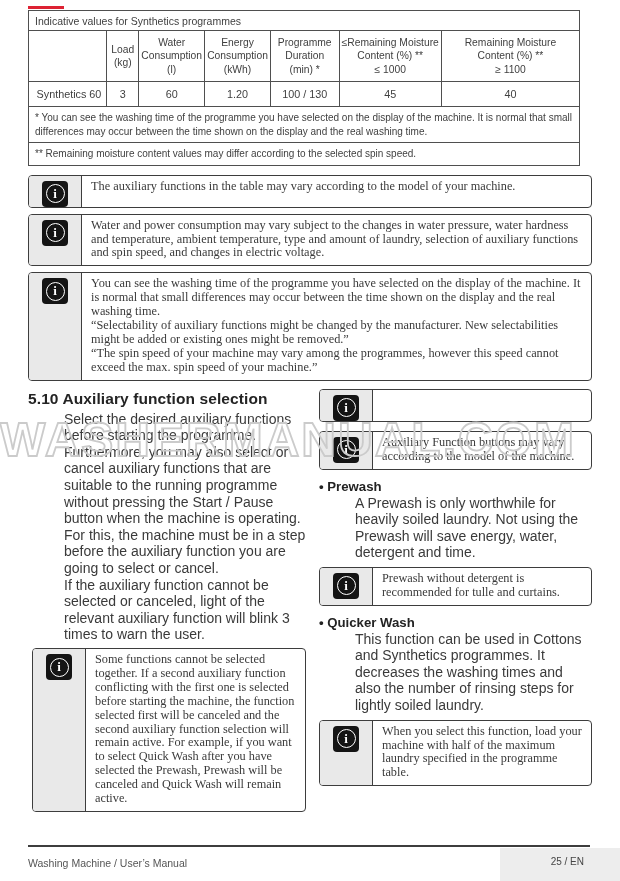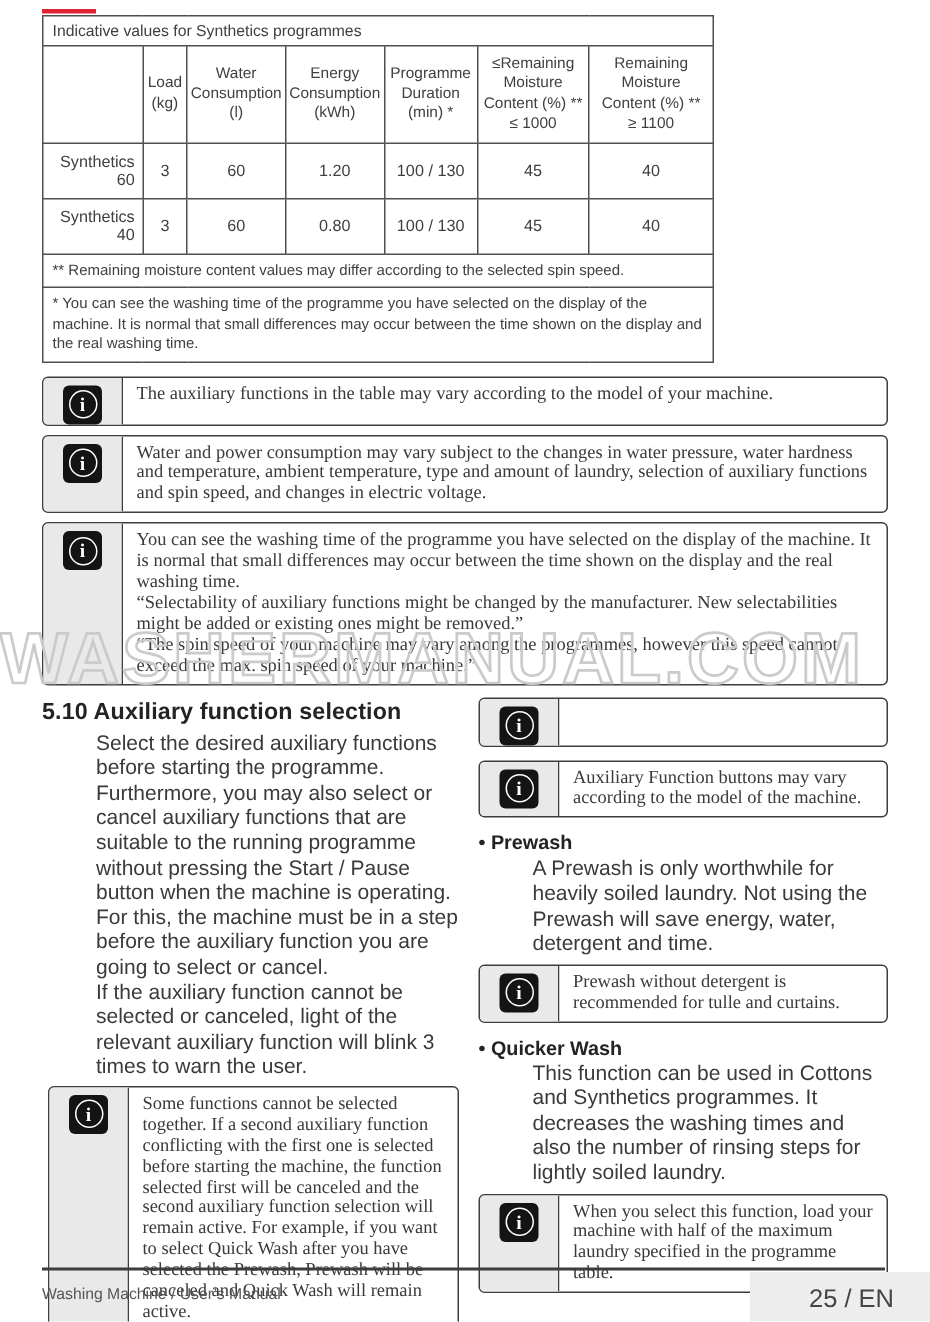--- a/index.html
+++ b/index.html
@@ -17,7 +17,7 @@
     border-bottom:3px solid #4a4a4a; letter-spacing:0.2px;
   }
 
-  .ctable { border-collapse:collapse; width:448px; margin-top:10px; color:#3f3f3f; }
+  .ctable { border-collapse:collapse; width:552px; margin-top:10px; color:#3f3f3f; }
   .ctable td, .ctable th { border:1px solid #4f4f4f; font-weight:normal; }
   .cap   { text-align:left; padding:4px 6px 3px; font-size:10.5px; }
   .hcell { text-align:center; padding:5px 2px; font-size:10.3px; white-space:pre-line; line-height:1.3; vertical-align:middle; }

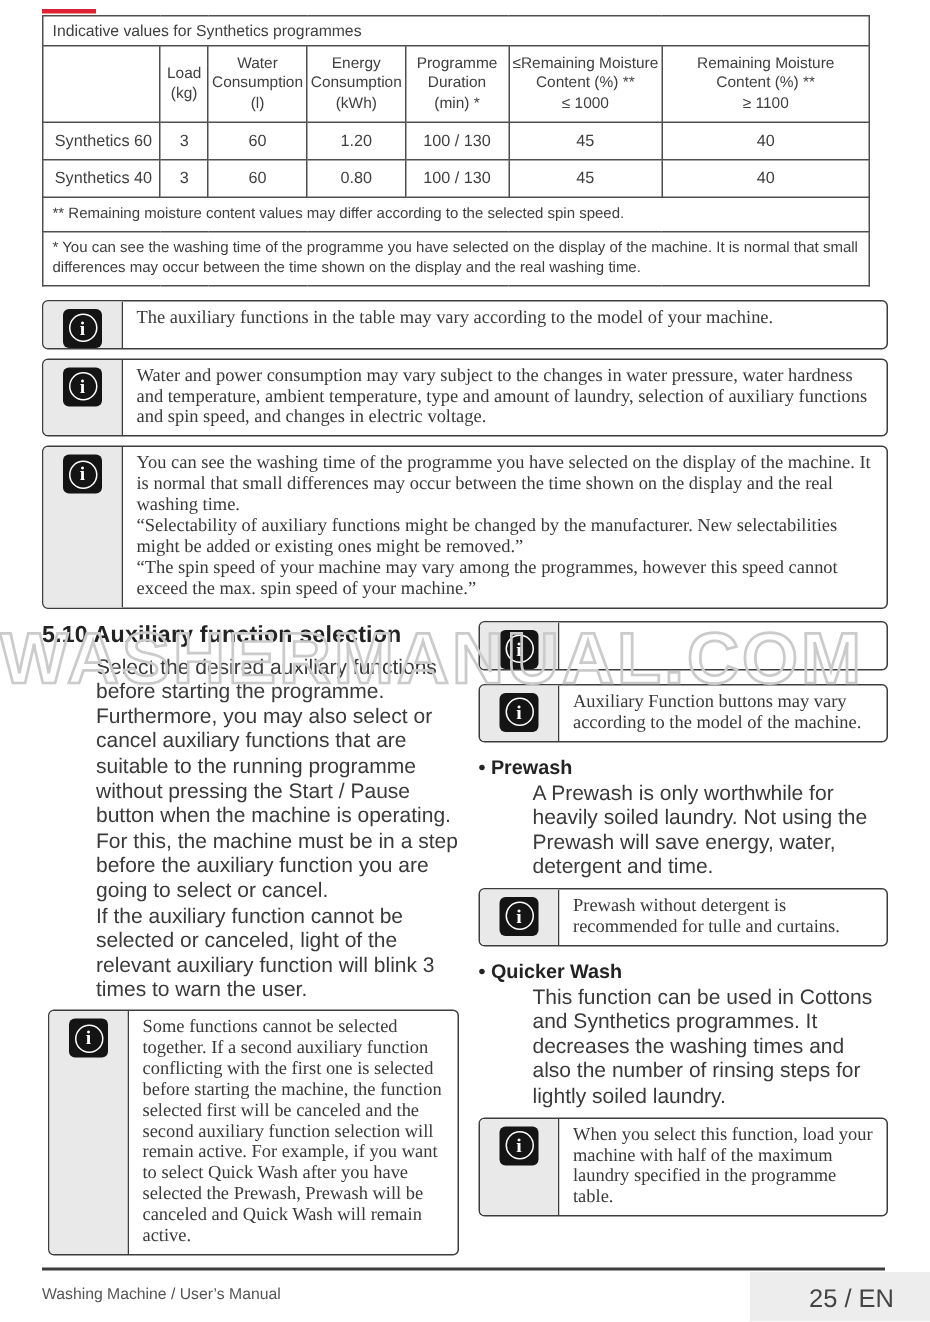--- a/index.html
+++ b/index.html
@@ -115,15 +115,6 @@
       <td class="dval">40</td>
     </tr>
     <tr>
-      <td class="dname">Synthetics 40</td>
-      <td class="dval">3</td>
-      <td class="dval">60</td>
-      <td class="dval">0.80</td>
-      <td class="dval">100 / 130</td>
-      <td class="dval">45</td>
-      <td class="dval">40</td>
-    </tr>
-    <tr>
       <td class="fnote" colspan="7">** Remaining moisture content values may differ according to the selected spin speed.</td>
     </tr>
     <tr>

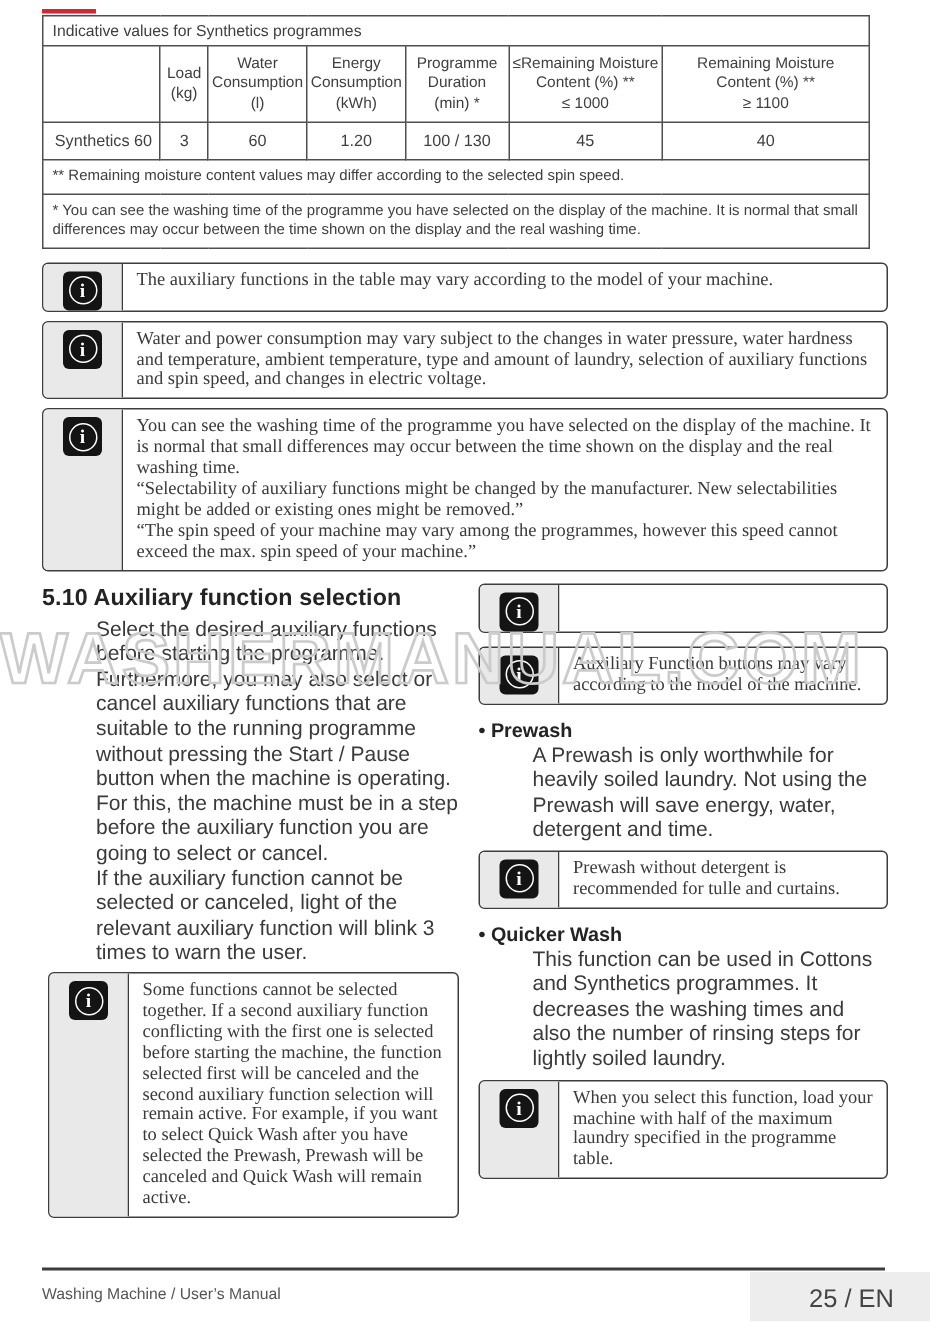--- a/index.html
+++ b/index.html
@@ -115,10 +115,10 @@
       <td class="dval">40</td>
     </tr>
     <tr>
+      <td class="fnote" colspan="7">* You can see the washing time of the programme you have selected on the display of the machine. It is normal that small differences may occur between the time shown on the display and the real washing time.</td>
+    </tr>
+    <tr>
       <td class="fnote" colspan="7">** Remaining moisture content values may differ according to the selected spin speed.</td>
-    </tr>
-    <tr>
-      <td class="fnote" colspan="7">* You can see the washing time of the programme you have selected on the display of the machine. It is normal that small differences may occur between the time shown on the display and the real washing time.</td>
     </tr>
   </tbody>
     </table>

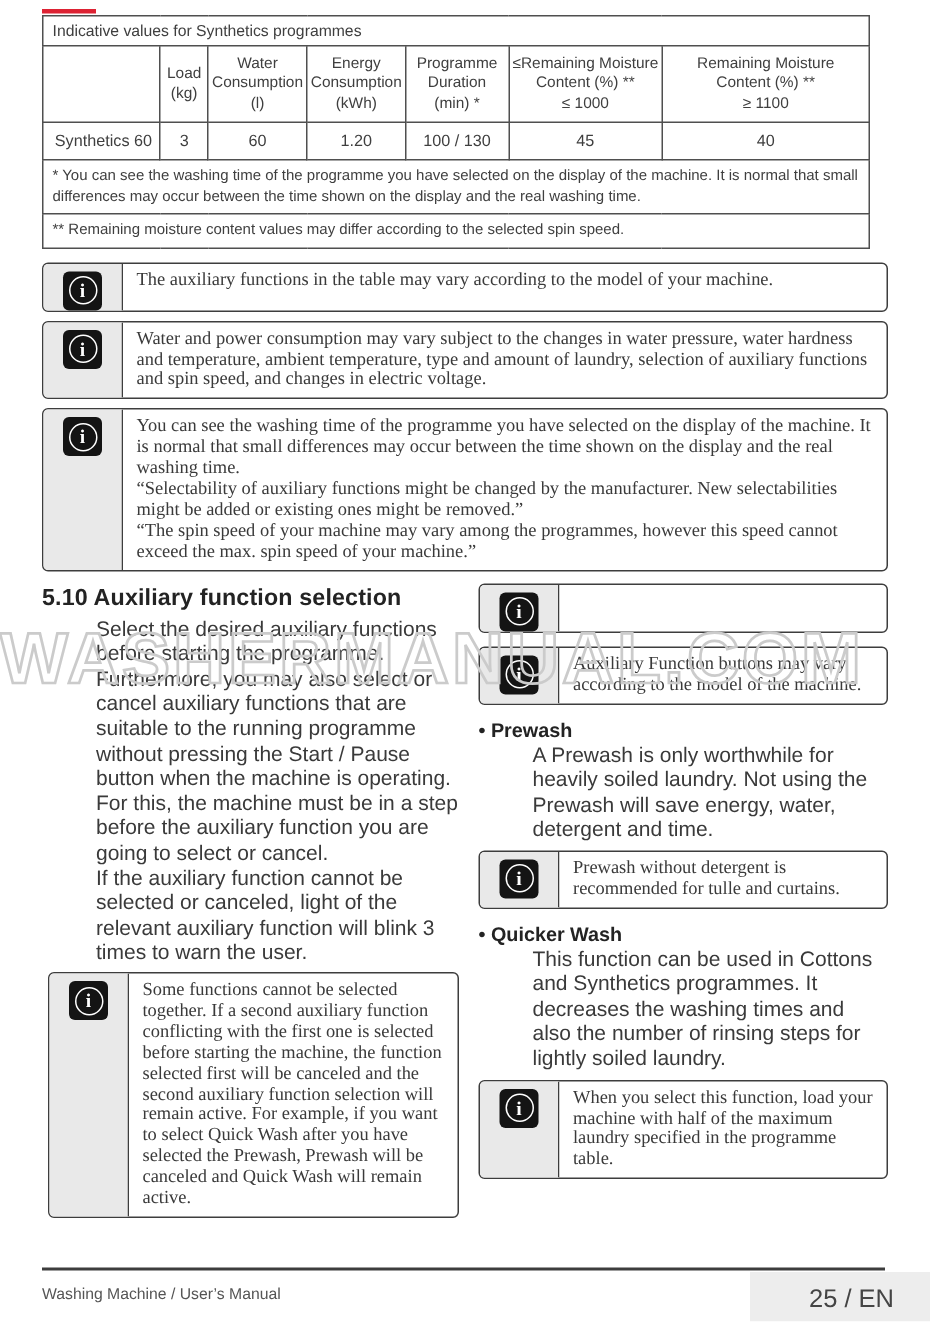--- a/index.html
+++ b/index.html
@@ -59,7 +59,7 @@
   .footer-rule { position:absolute; left:28px; width:562px; top:845px; border-top:2px solid #3d3d3d; }
   .pagebox { position:absolute; right:0; top:848px; width:120px; height:33px; background:#ededed; z-index:0; }
   .footer-left { position:absolute; left:28px; top:857px; font-size:10.5px; color:#555; z-index:1; }
-  .footer-right { position:absolute; right:24px; top:856px; font-size:17px; color:#454545; z-index:1; }
+  .footer-right { position:absolute; right:36px; top:856px; font-size:10px; color:#454545; z-index:1; }
 </style>
 </head>
 <body>

